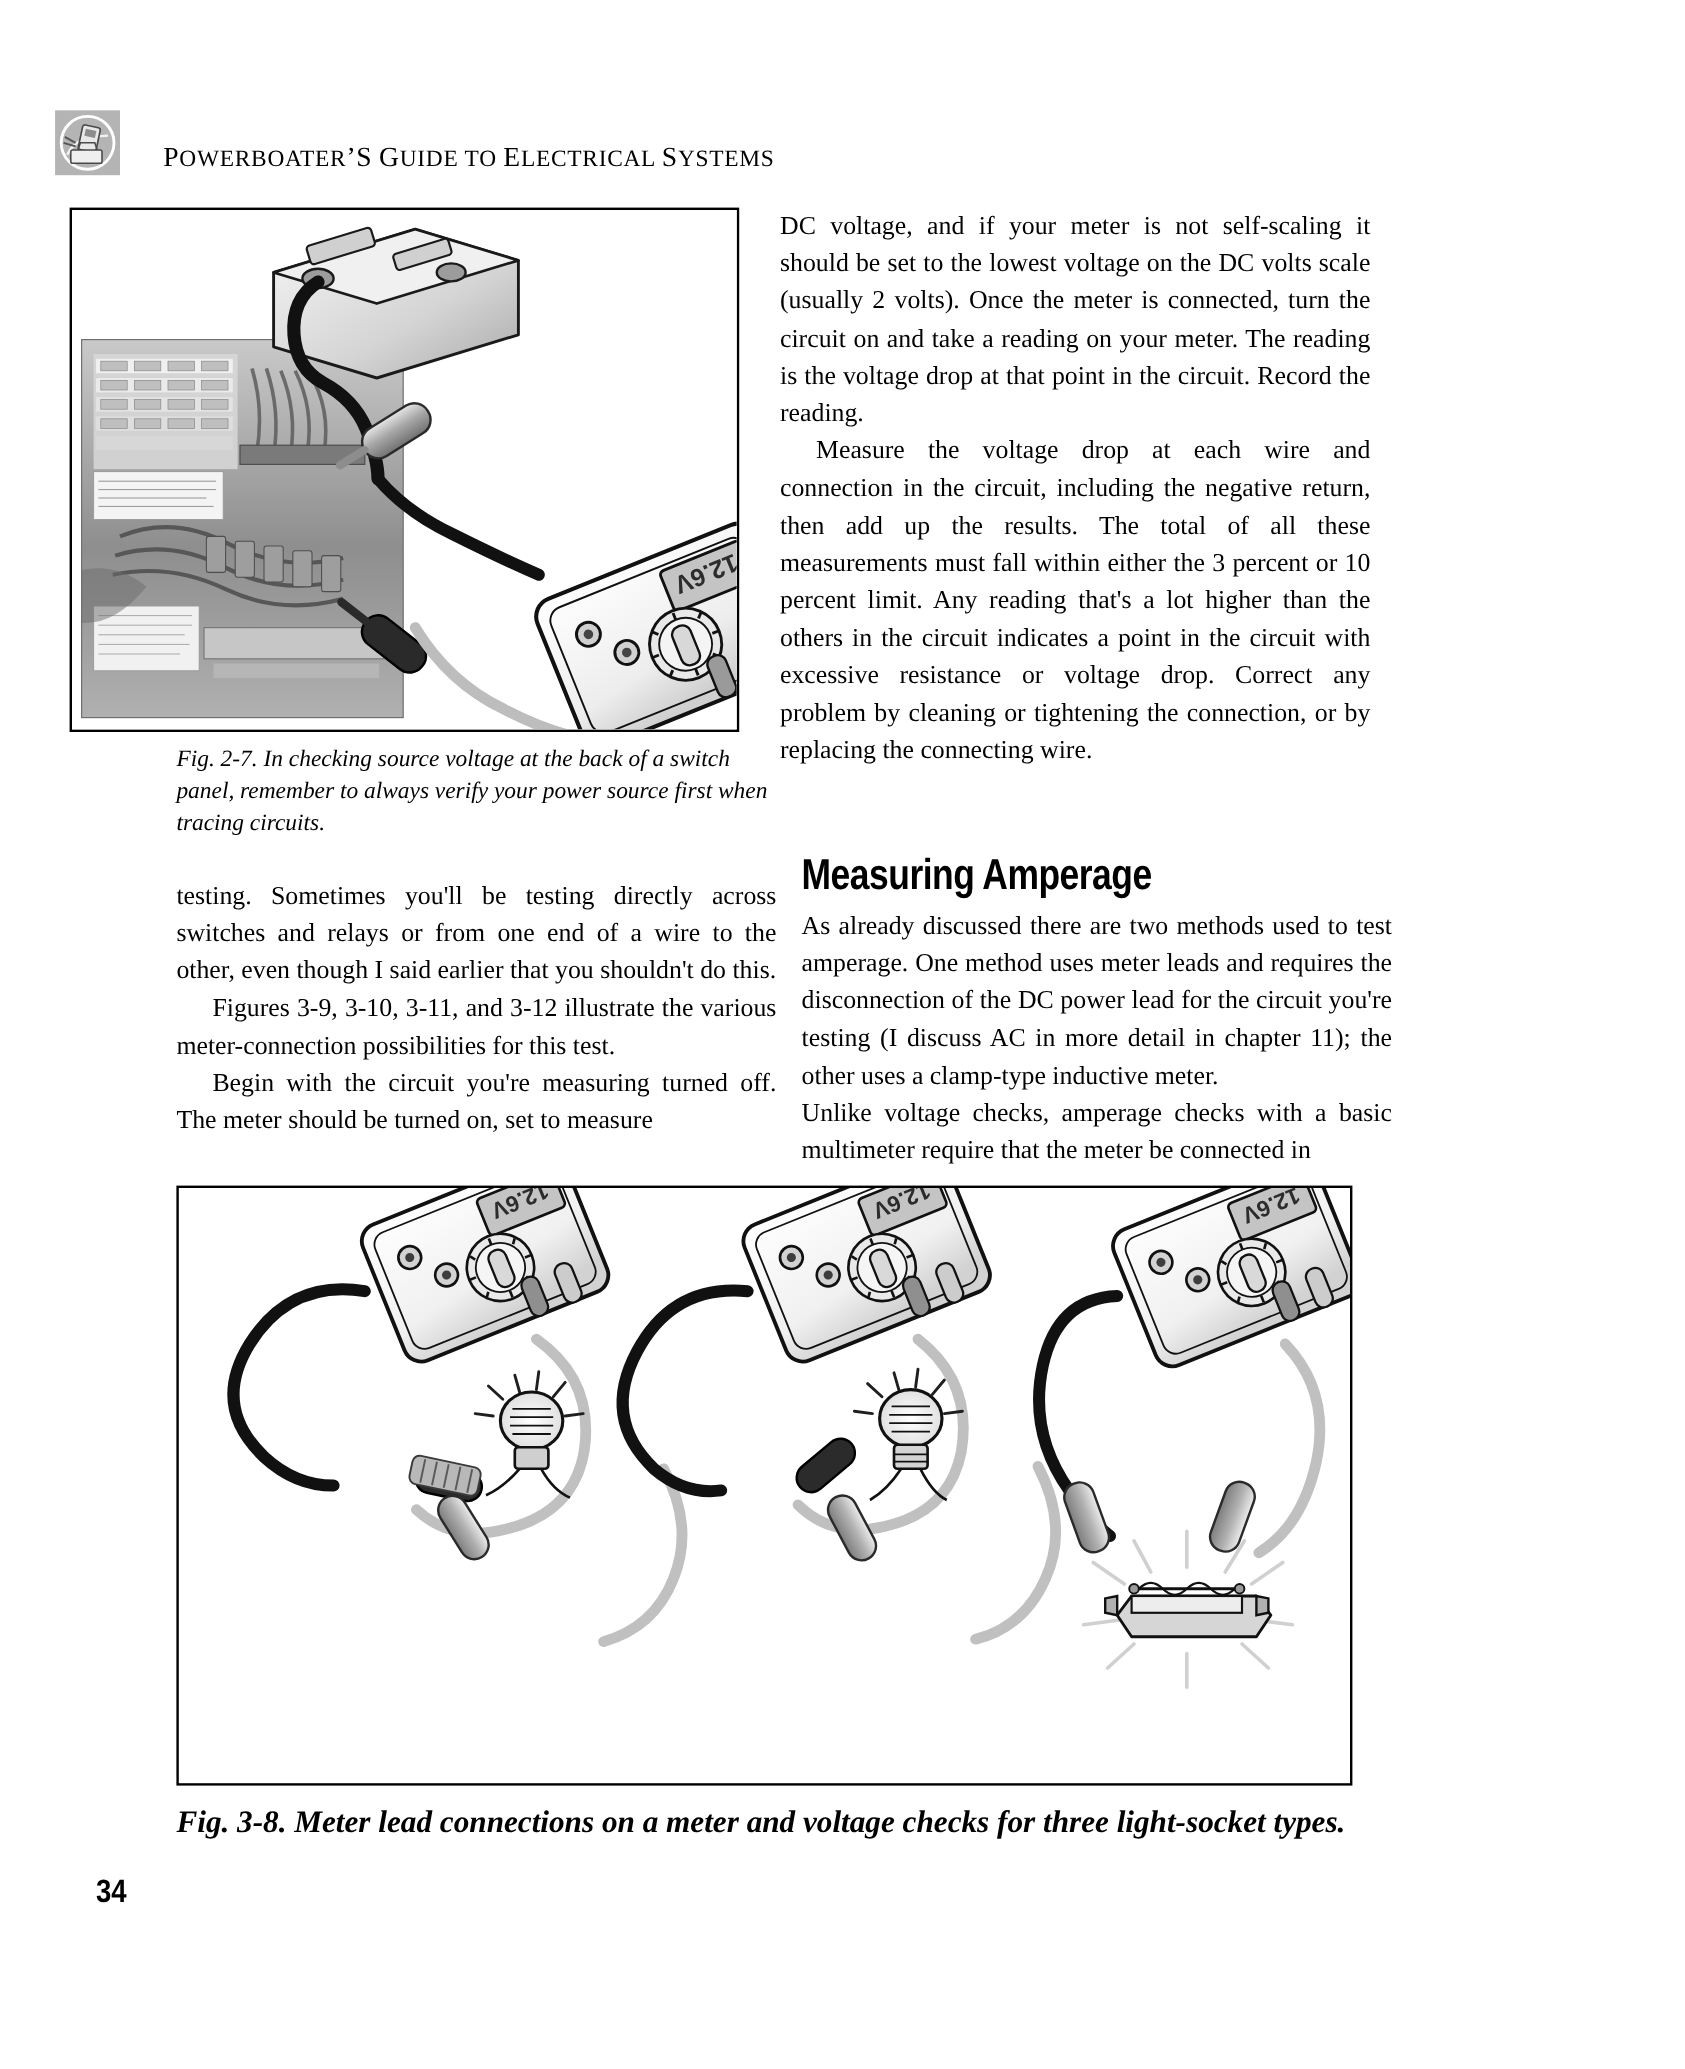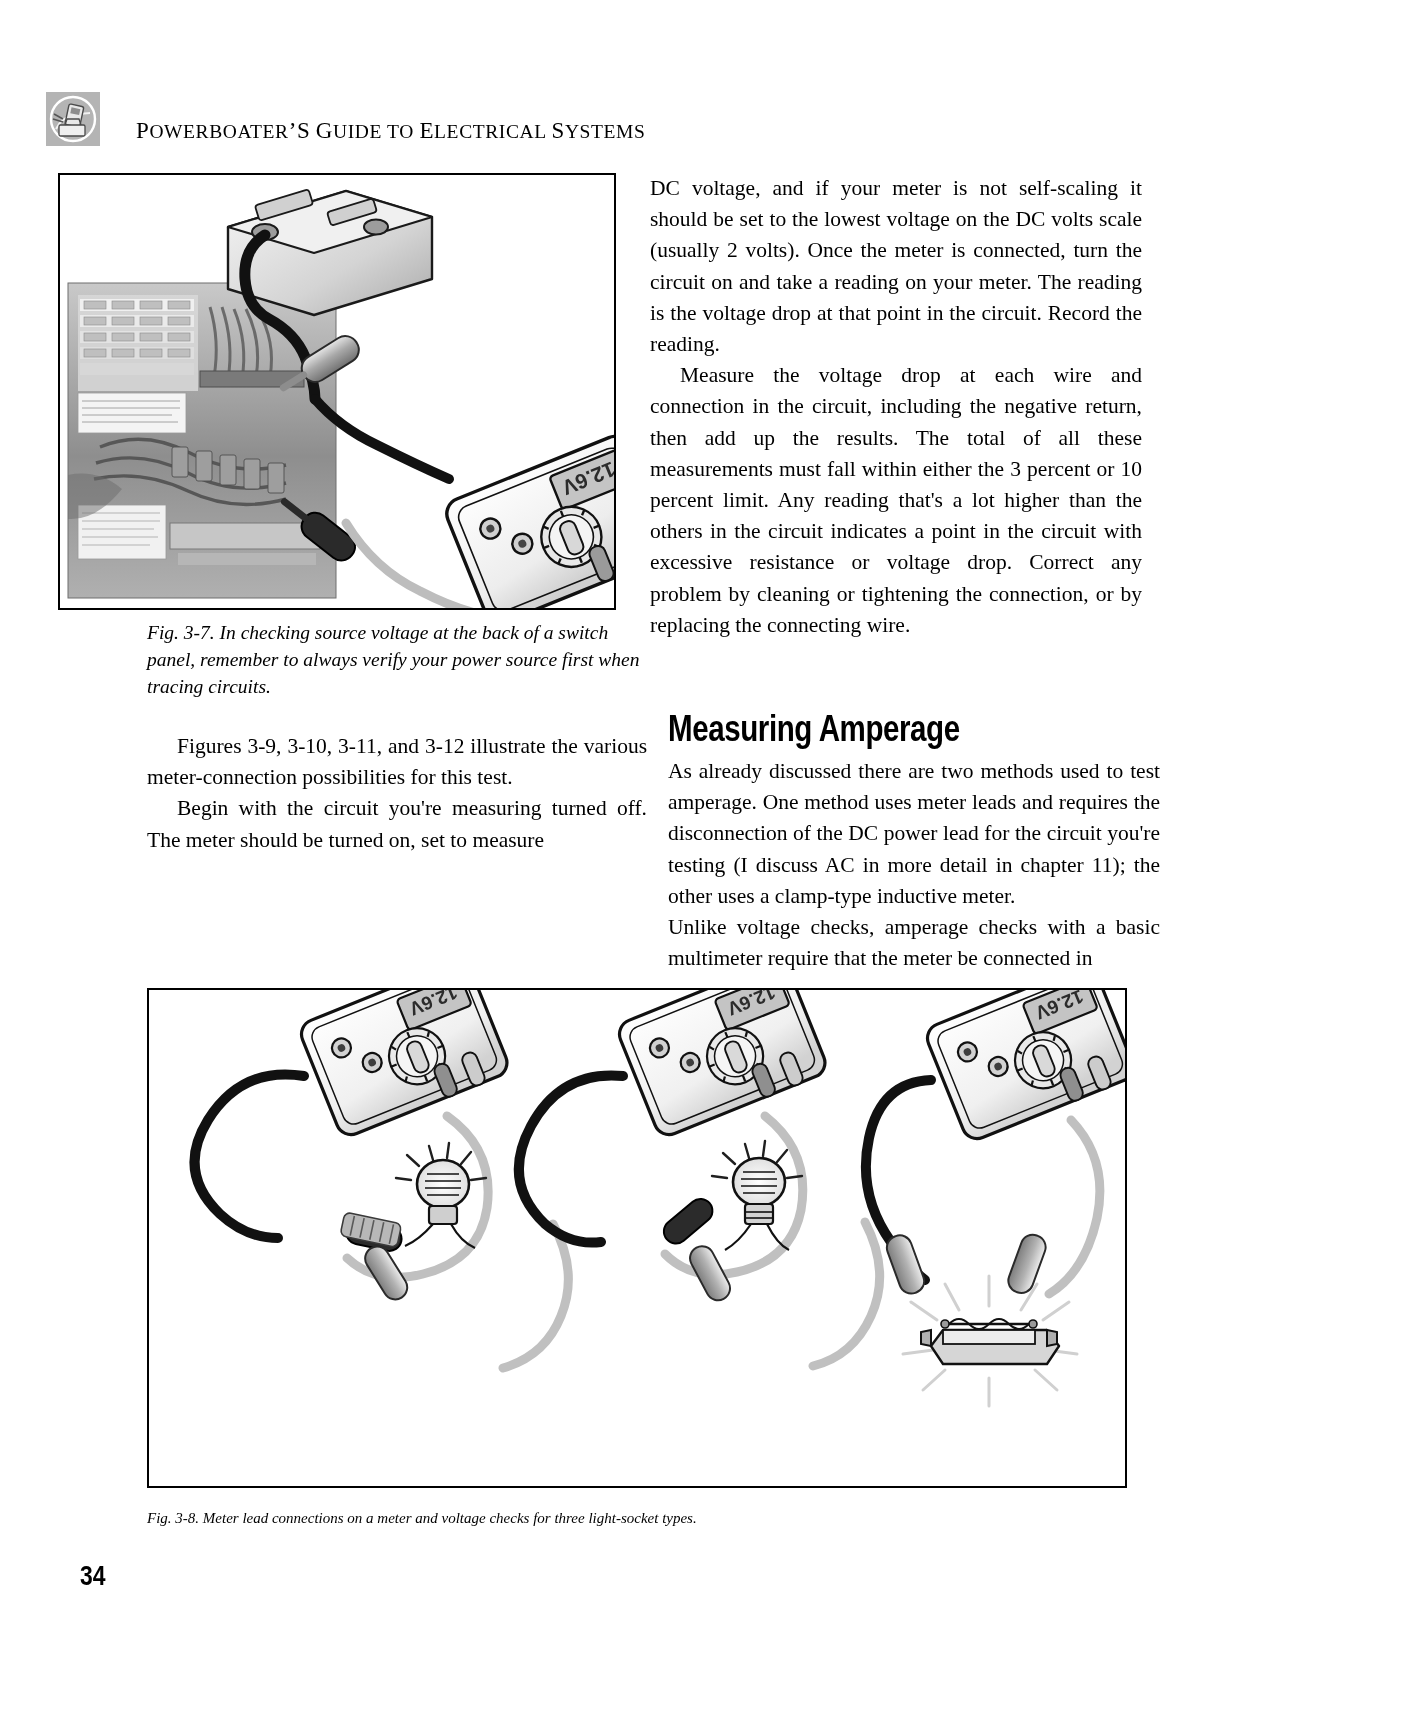--- a/index.html
+++ b/index.html
@@ -339,7 +339,7 @@
   </svg>
 </div>
 
-<div id="fig37-caption">Fig. 3-7. In checking source voltage at the back of a switch panel, remember to always verify your power source first when tracing circuits.</div>
+<div id="fig37-caption">Fig. 2-7. In checking source voltage at the back of a switch panel, remember to always verify your power source first when tracing circuits.</div>
 
 <div class="col-text" id="right-col-top">
   <p>DC voltage, and if your meter is not self-scaling it should be set to the lowest voltage on the DC volts scale (usually 2 volts). Once the meter is connected, turn the circuit on and take a reading on your meter. The reading is the voltage drop at that point in the circuit. Record the reading.</p>

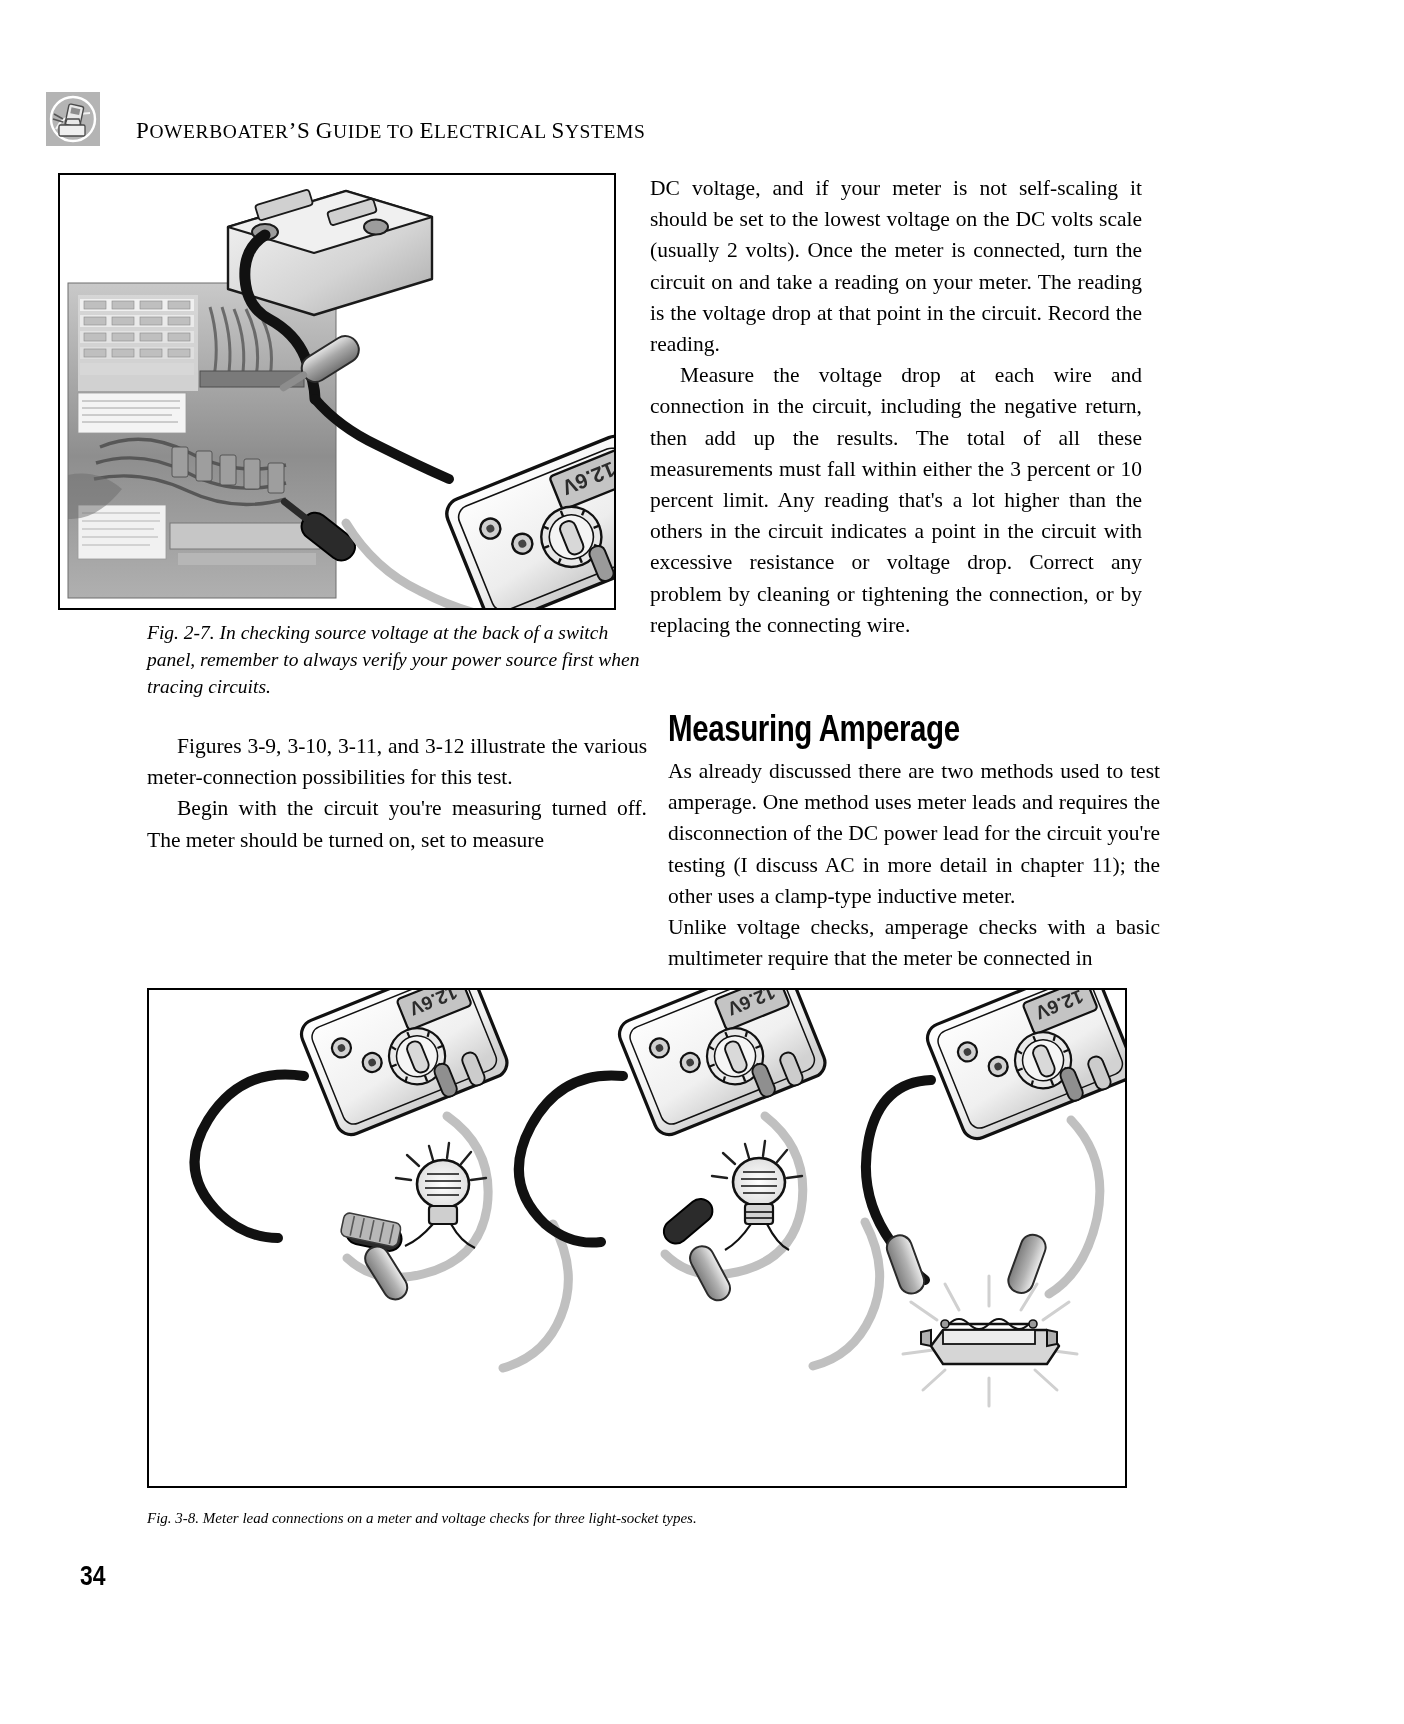--- a/index.html
+++ b/index.html
@@ -353,6 +353,7 @@
 </div>
 
 <div class="col-text" id="left-col-body">
+  <p>testing. Sometimes you'll be testing directly across switches and relays or from one end of a wire to the other, even though I said earlier that you shouldn't do this.</p>
   <p class="indent">Figures 3-9, 3-10, 3-11, and 3-12 illustrate the various meter-connection possibilities for this test.</p>
   <p class="indent">Begin with the circuit you're measuring turned off. The meter should be turned on, set to measure</p>
 </div>

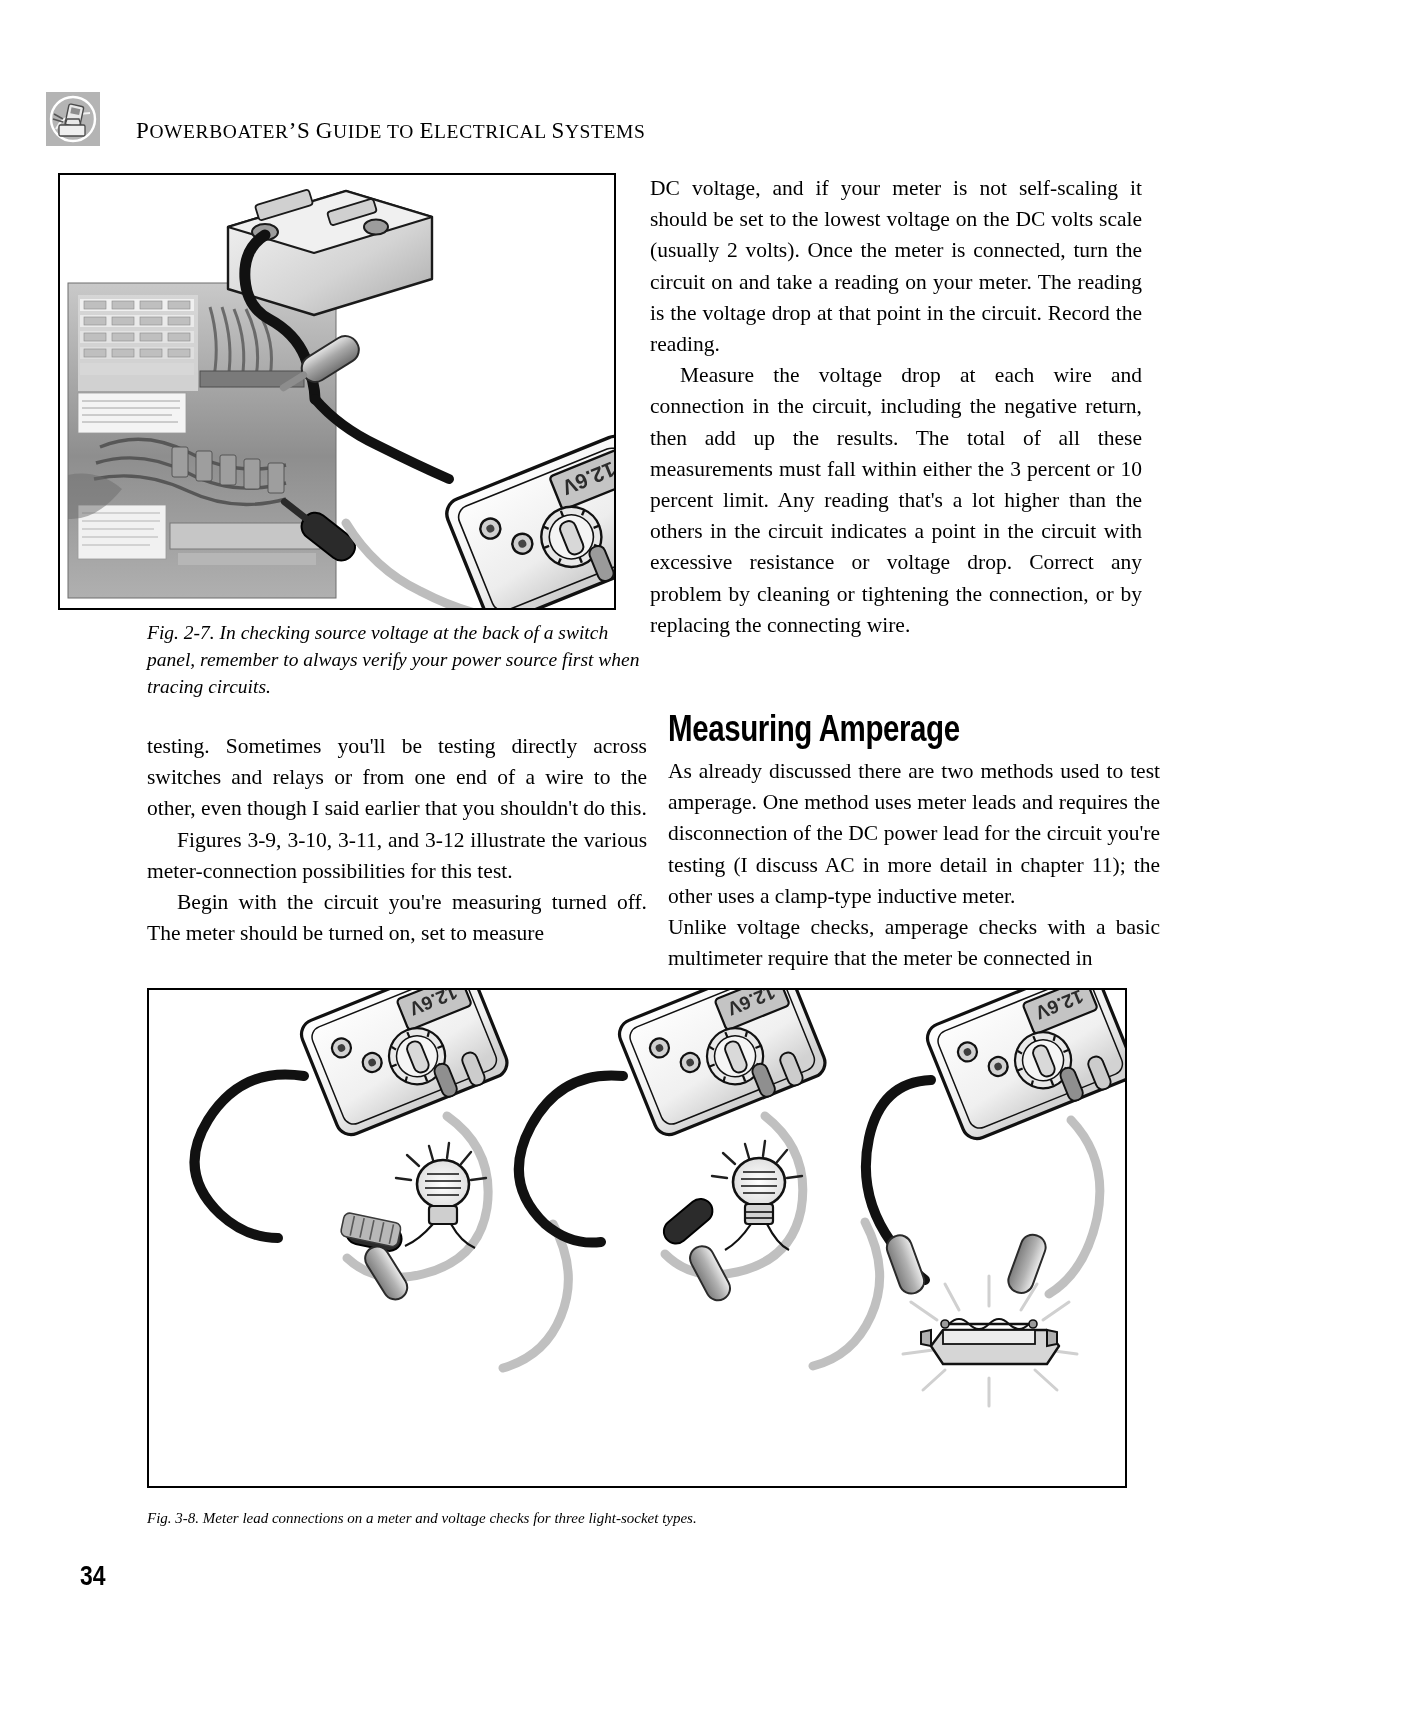--- a/index.html
+++ b/index.html
@@ -140,8 +140,9 @@
     top: 1505px;
     width: 980px;
     font-style: italic;
-    font-size: 15px;
+    font-size: 26px;
     line-height: 27px;
+    font-weight: bold;
   }
 
   

